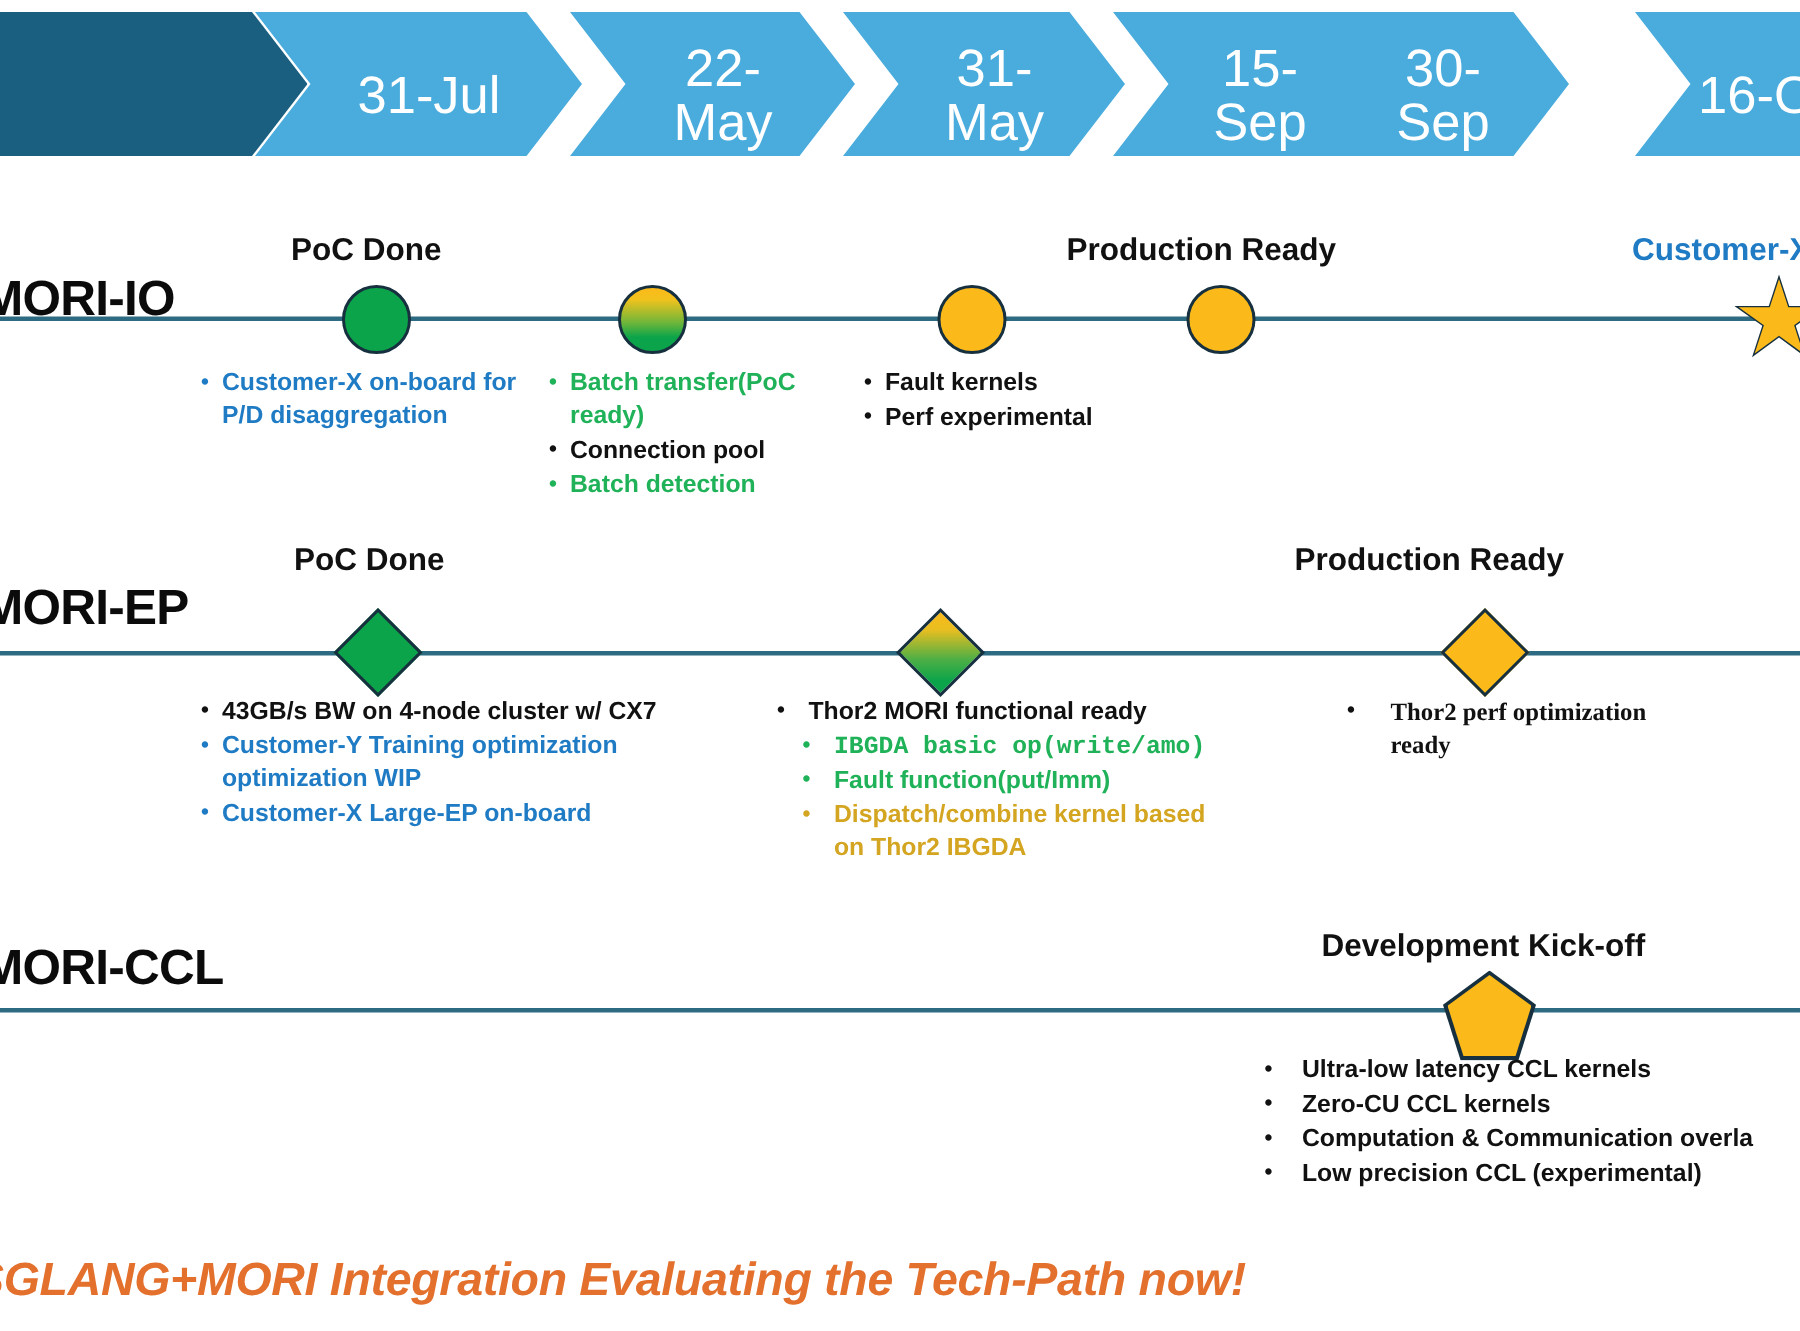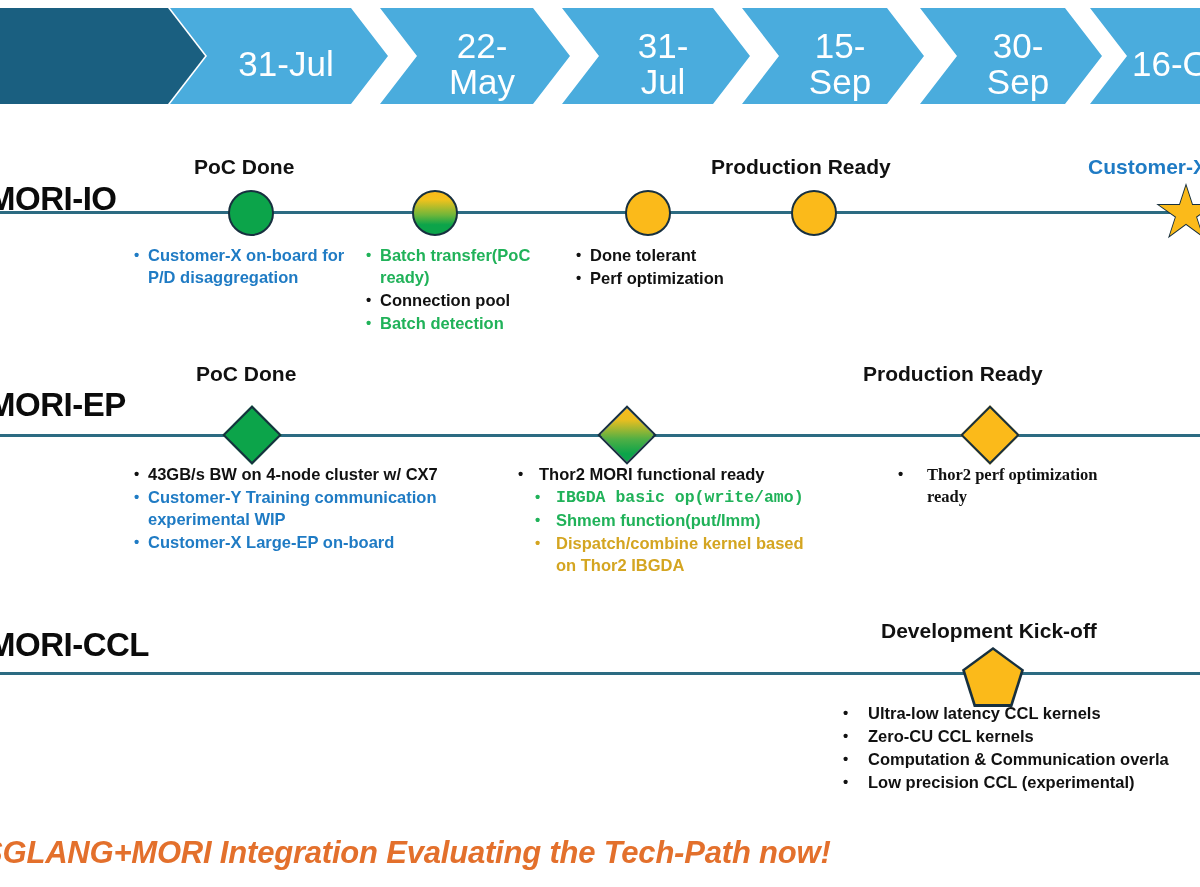--- a/index.html
+++ b/index.html
@@ -141,7 +141,7 @@
 
   <div class="chev chev-light" style="left:562px;width:188px;-webkit-clip-path:polygon(0 0,151px 0,188px 48px,151px 96px,0 96px,37px 48px);clip-path:polygon(0 0,151px 0,188px 48px,151px 96px,0 96px,37px 48px);">
     <span class="chev-label">31-
-Jul</span>
+May</span>
   </div>
 
   <div class="chev chev-light" style="left:742px;width:182px;-webkit-clip-path:polygon(0 0,145px 0,182px 48px,145px 96px,0 96px,37px 48px);clip-path:polygon(0 0,145px 0,182px 48px,145px 96px,0 96px,37px 48px);">

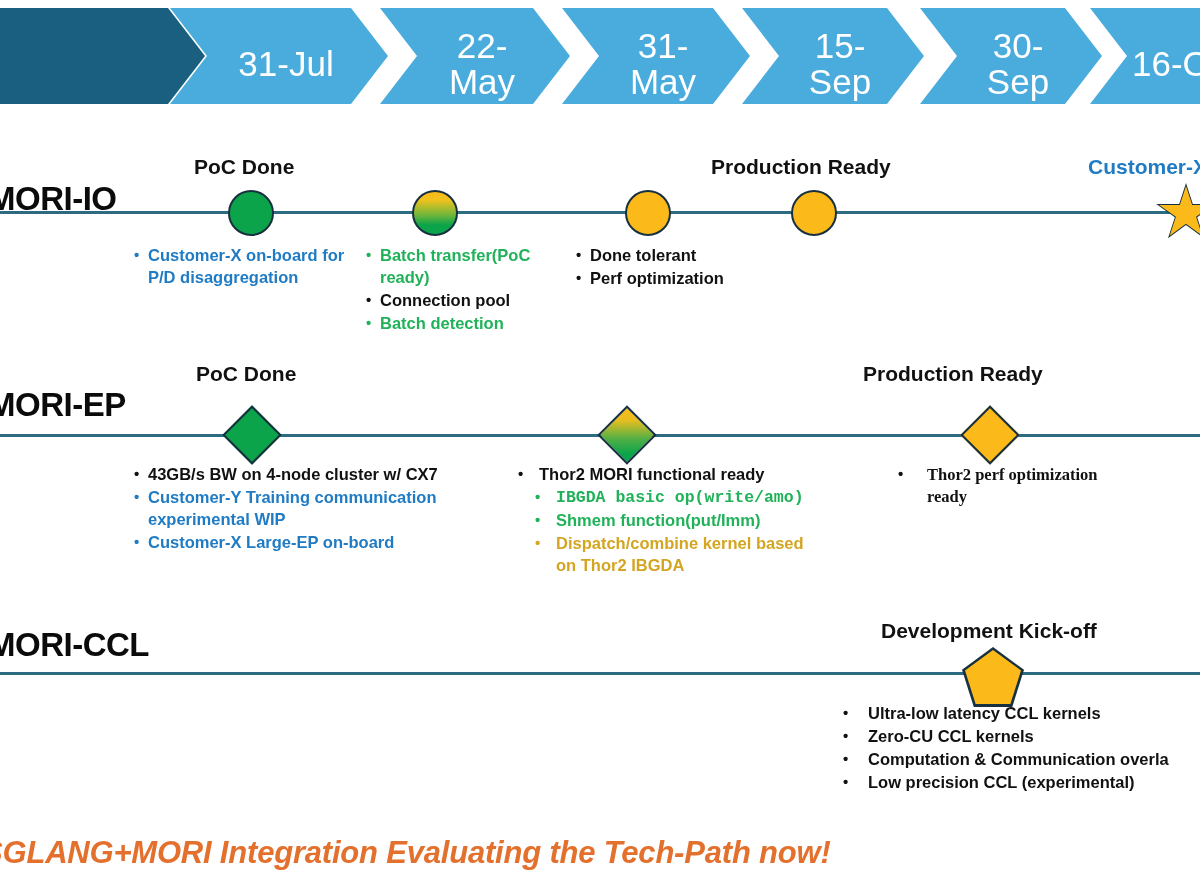--- a/index.html
+++ b/index.html
@@ -149,7 +149,7 @@
 Sep</span>
   </div>
 
-  <div class="chev chev-light" style="left:920px;width:182px;-webkit-clip-path:polygon(0 0,145px 0,182px 48px,145px 96px,0 96px,37px 48px);clip-path:polygon(0 0,145px 0,182px 48px,145px 96px,0 96px,37px 48px);">
+  <div class="chev chev-light" style="left:864px;width:182px;-webkit-clip-path:polygon(0 0,145px 0,182px 48px,145px 96px,0 96px,37px 48px);clip-path:polygon(0 0,145px 0,182px 48px,145px 96px,0 96px,37px 48px);">
     <span class="chev-label">30-
 Sep</span>
   </div>

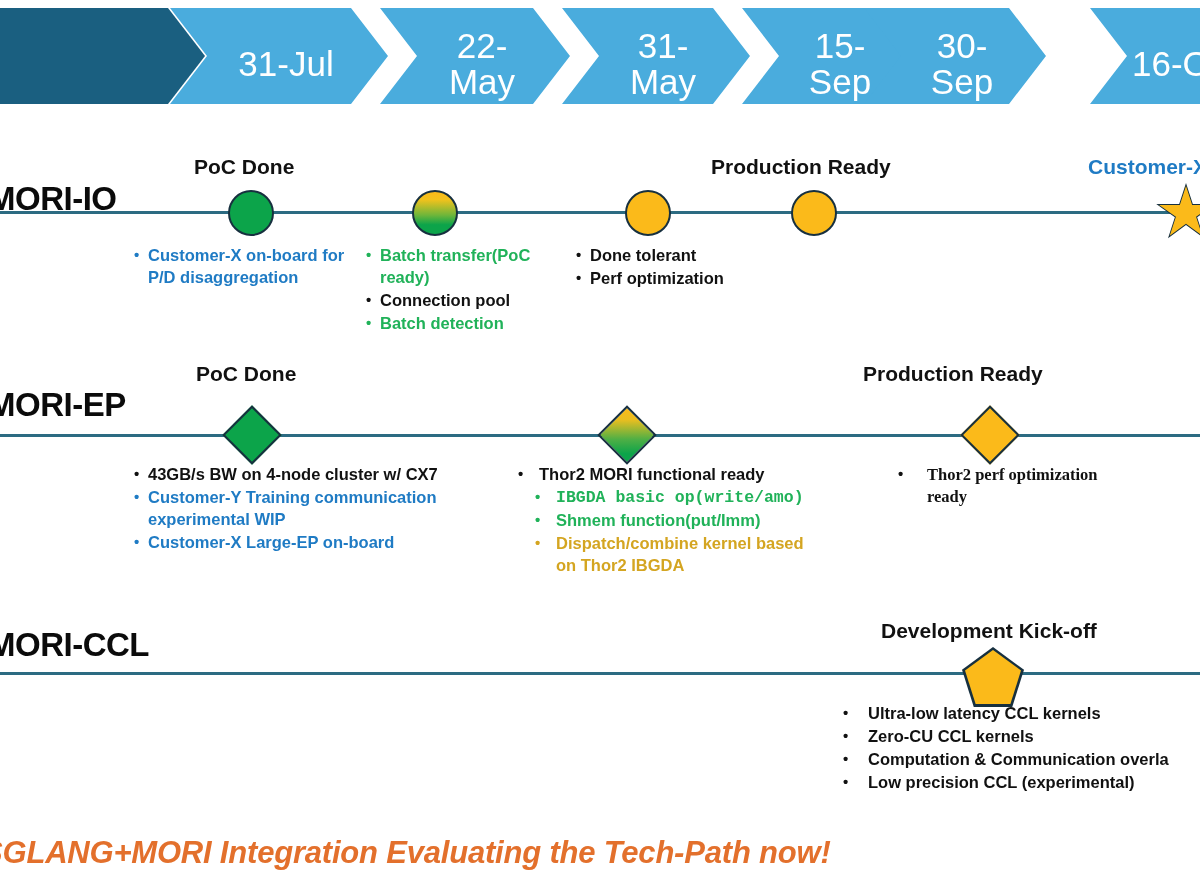--- a/index.html
+++ b/index.html
@@ -204,7 +204,7 @@
   <div class="bullets" style="left:576px;top:245px;width:230px;">
     <div class="bullet c-black">
       <span class="dot">•</span>
-      <span class="btxt">Done tolerant</span>
+      <span class="btxt">Fault kernels</span>
     </div>
     <div class="bullet c-black">
       <span class="dot">•</span>

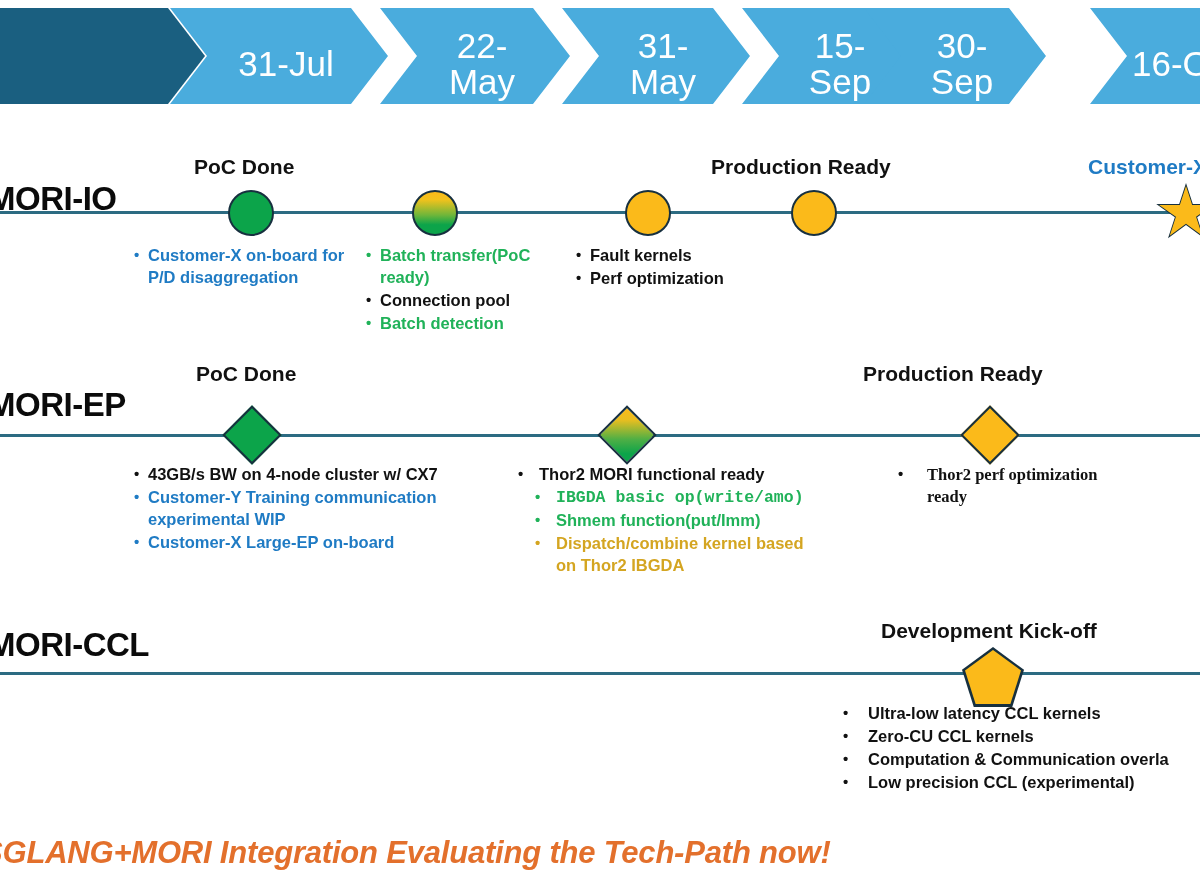--- a/index.html
+++ b/index.html
@@ -208,7 +208,7 @@
     </div>
     <div class="bullet c-black">
       <span class="dot">•</span>
-      <span class="btxt">Perf optimization</span>
+      <span class="btxt">Perf experimental</span>
     </div>
   </div>
 </div>

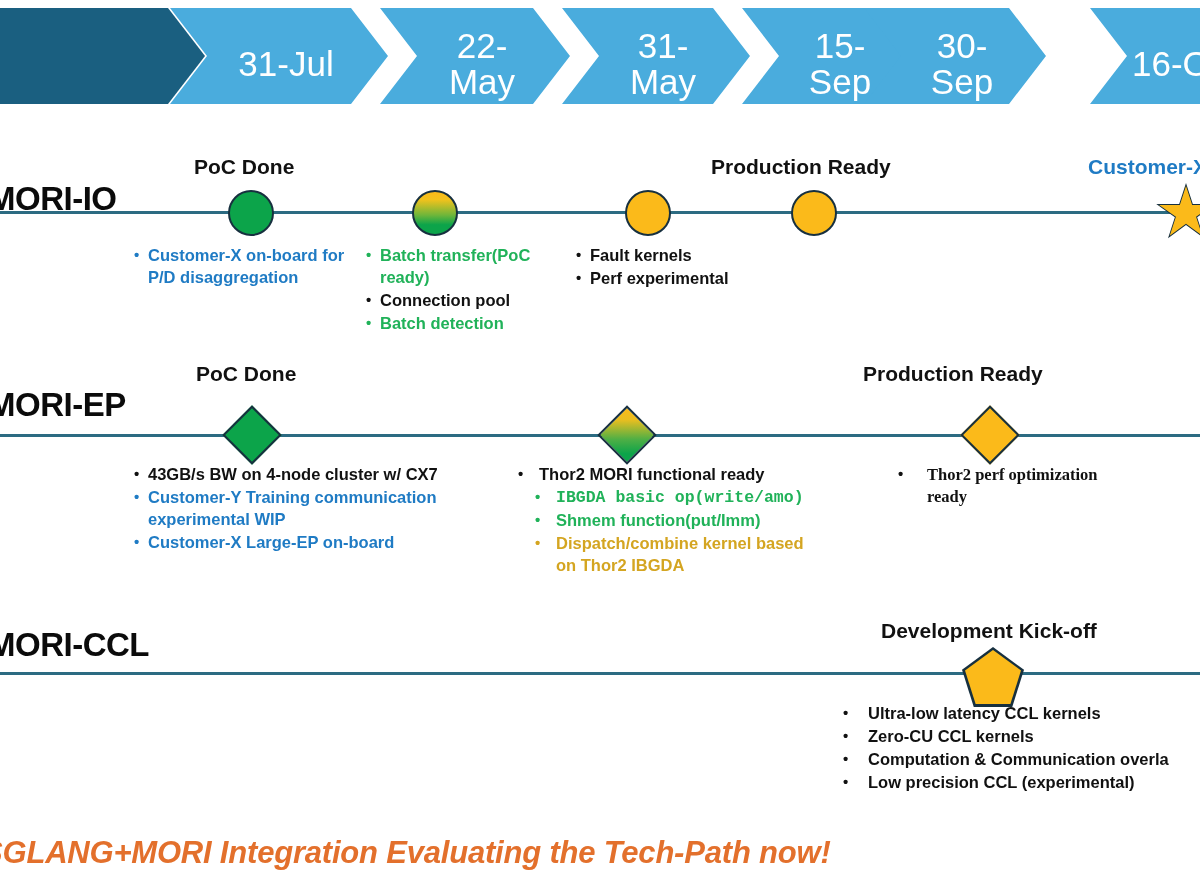--- a/index.html
+++ b/index.html
@@ -233,7 +233,7 @@
     </div>
     <div class="bullet c-blue">
       <span class="dot">•</span>
-      <span class="btxt">Customer-Y Training communication experimental WIP</span>
+      <span class="btxt">Customer-Y Training optimization optimization WIP</span>
     </div>
     <div class="bullet c-blue">
       <span class="dot">•</span>

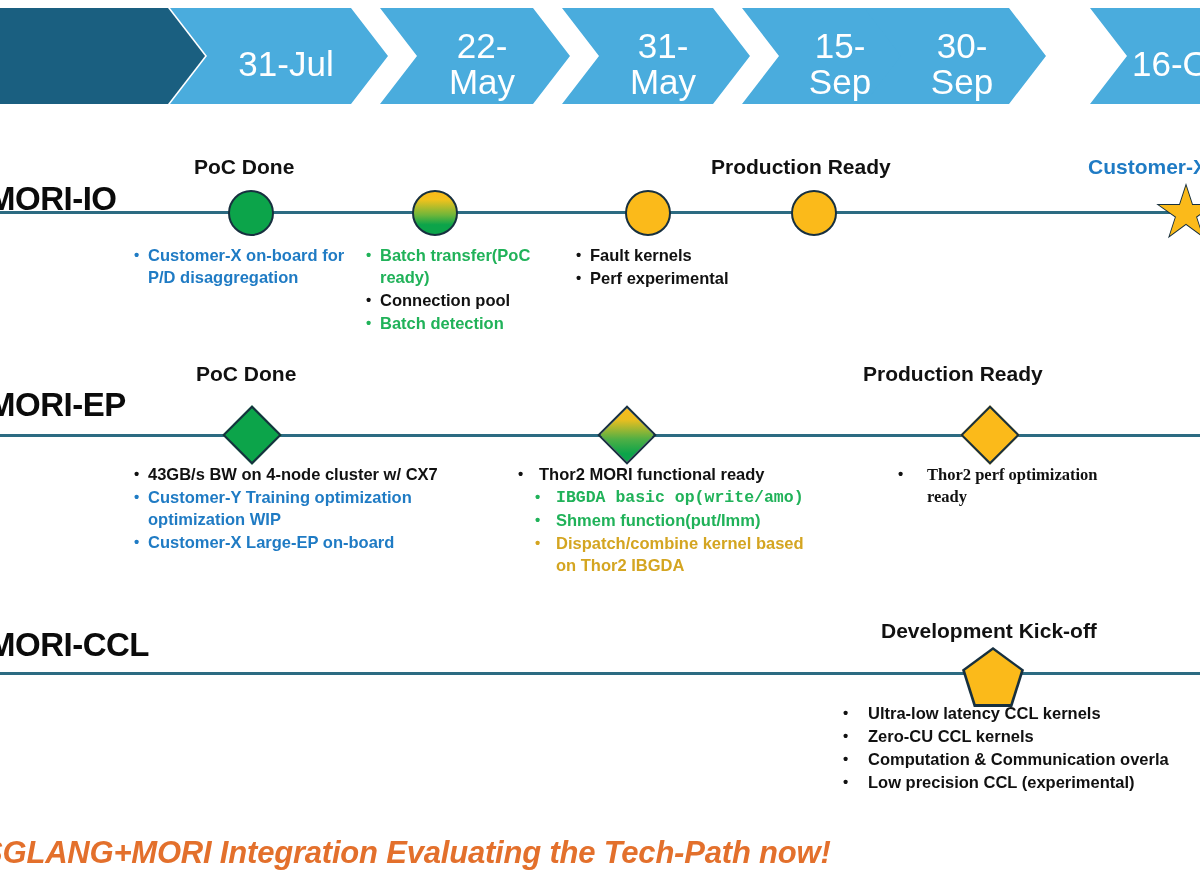--- a/index.html
+++ b/index.html
@@ -252,7 +252,7 @@
     </div>
     <div class="bullet c-green indent">
       <span class="dot">•</span>
-      <span class="btxt" style="padding-left:7px;">Shmem function(put/Imm)</span>
+      <span class="btxt" style="padding-left:7px;">Fault function(put/Imm)</span>
     </div>
     <div class="bullet c-amber indent">
       <span class="dot">•</span>

